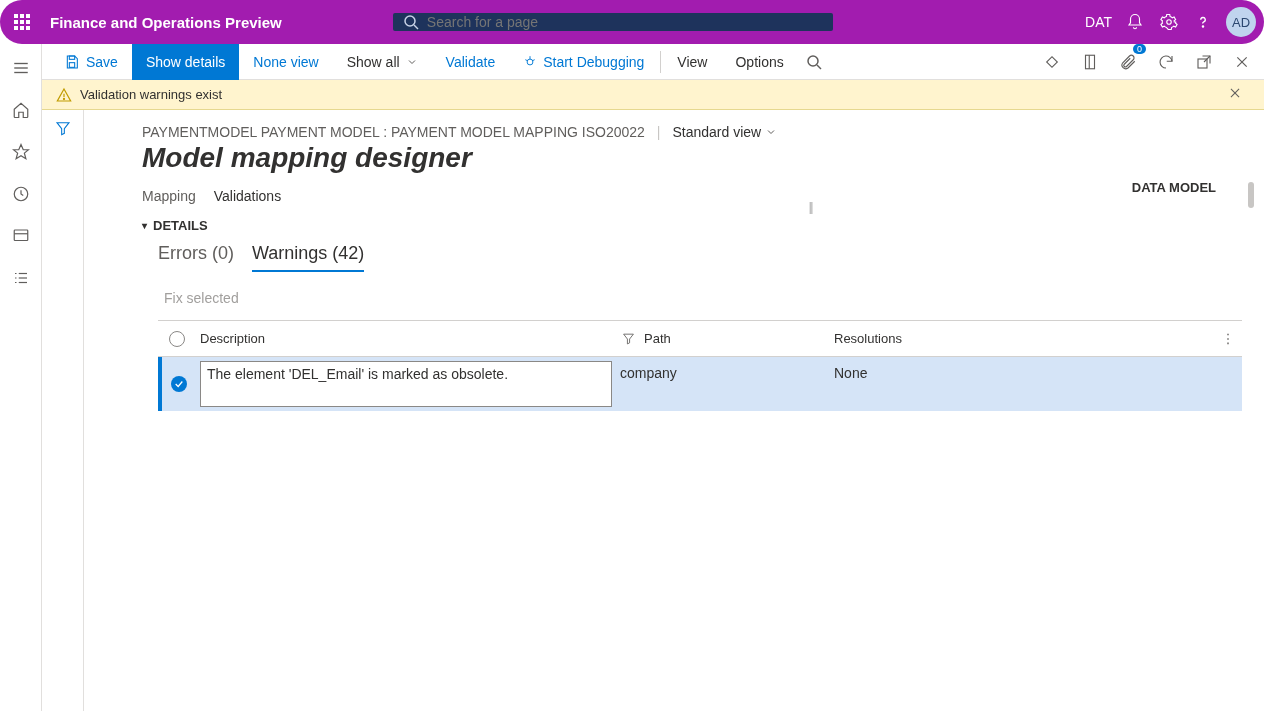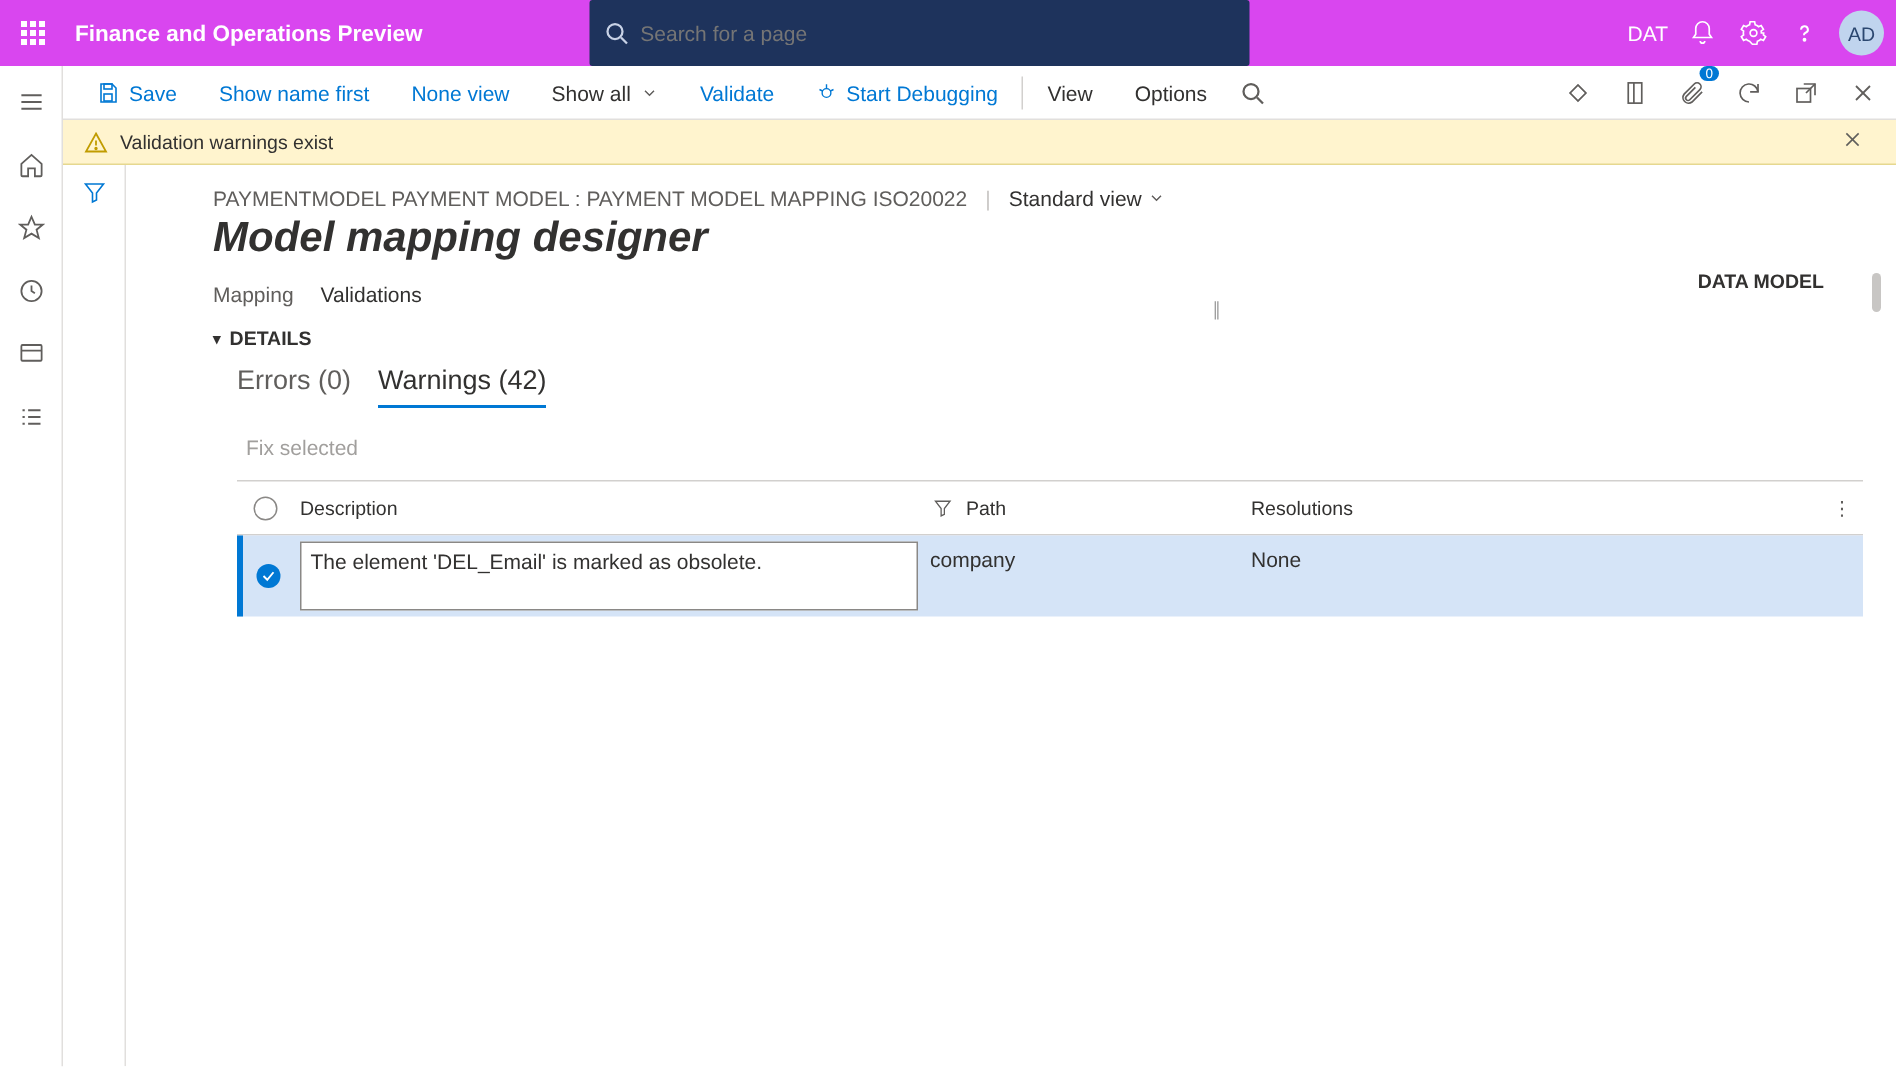--- a/index.html
+++ b/index.html
@@ -6,7 +6,7 @@
 body { font-family: "Segoe UI", Arial, sans-serif; font-size: 14px; color: #323130; background: #fff; overflow: hidden; }
 
 
-.top-bar { height: 44px; background: #d946ef; color: #fff; display: flex; align-items: center; padding: 0 8px; }
+.top-bar { height: 44px; background: #a21caf; color: #fff; display: flex; align-items: center; padding: 0 8px; border-radius: 22px; }
 .waffle { width: 28px; height: 28px; display: flex; align-items: center; justify-content: center; cursor: pointer; }
 .waffle-icon { display: grid; grid-template-columns: repeat(3, 4px); grid-template-rows: repeat(3, 4px); gap: 2px; }
 .waffle-icon span { background: #fff; width: 4px; height: 4px; }

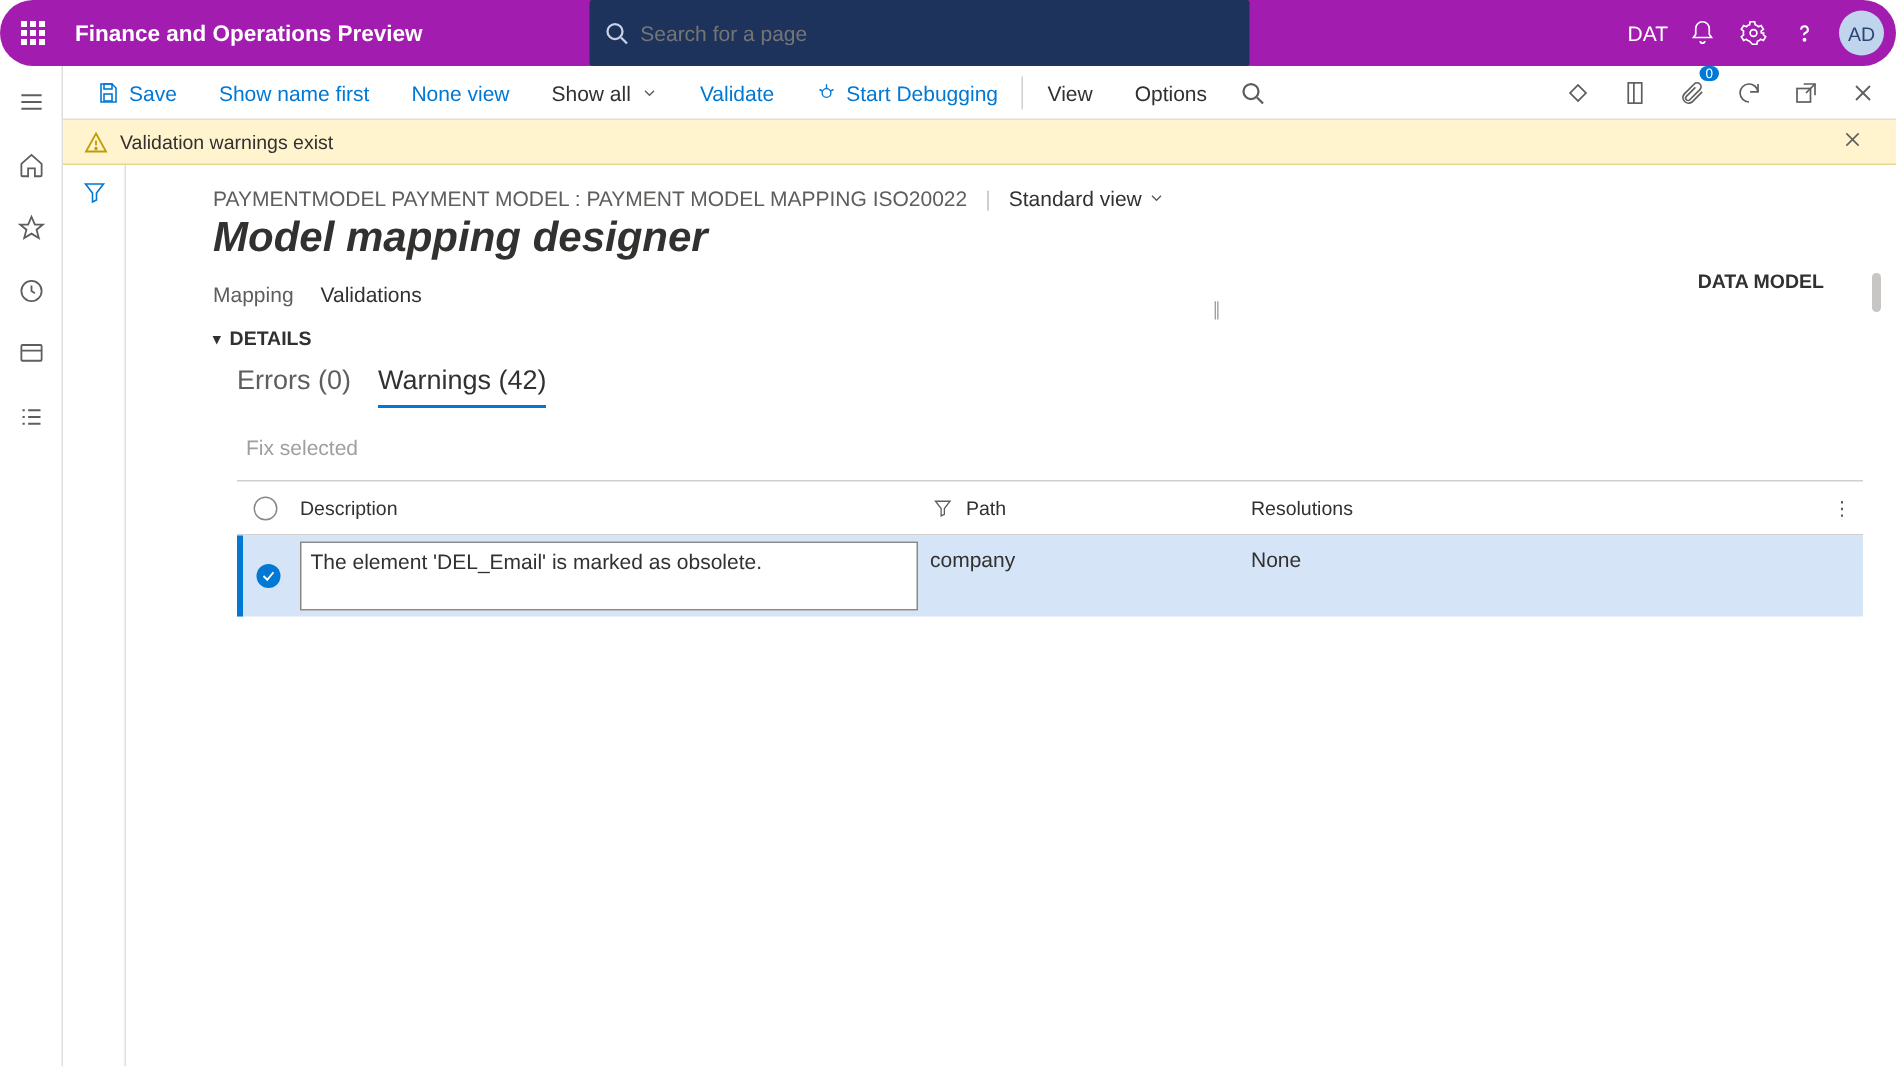--- a/index.html
+++ b/index.html
@@ -11,7 +11,7 @@
 .waffle-icon { display: grid; grid-template-columns: repeat(3, 4px); grid-template-rows: repeat(3, 4px); gap: 2px; }
 .waffle-icon span { background: #fff; width: 4px; height: 4px; }
 .app-title { margin-left: 14px; font-size: 15px; font-weight: 600; }
-.search-box { margin-left: auto; margin-right: auto; width: 440px; height: 44px; background: #1e335c; border-radius: 2px; display: flex; align-items: center; padding: 0 10px; color: #c8d2e6; position: relative; left: -10px;}
+.search-box { margin-left: auto; margin-right: auto; width: 440px; height: 18px; background: #1e335c; border-radius: 2px; display: flex; align-items: center; padding: 0 10px; color: #c8d2e6; position: relative; left: -10px;}
 .search-box svg { margin-right: 8px; }
 .search-box input { background: transparent; border: none; outline: none; color: #c8d2e6; font-size: 14px; flex: 1; }
 .top-right { display: flex; align-items: center; gap: 12px; margin-left: auto; }

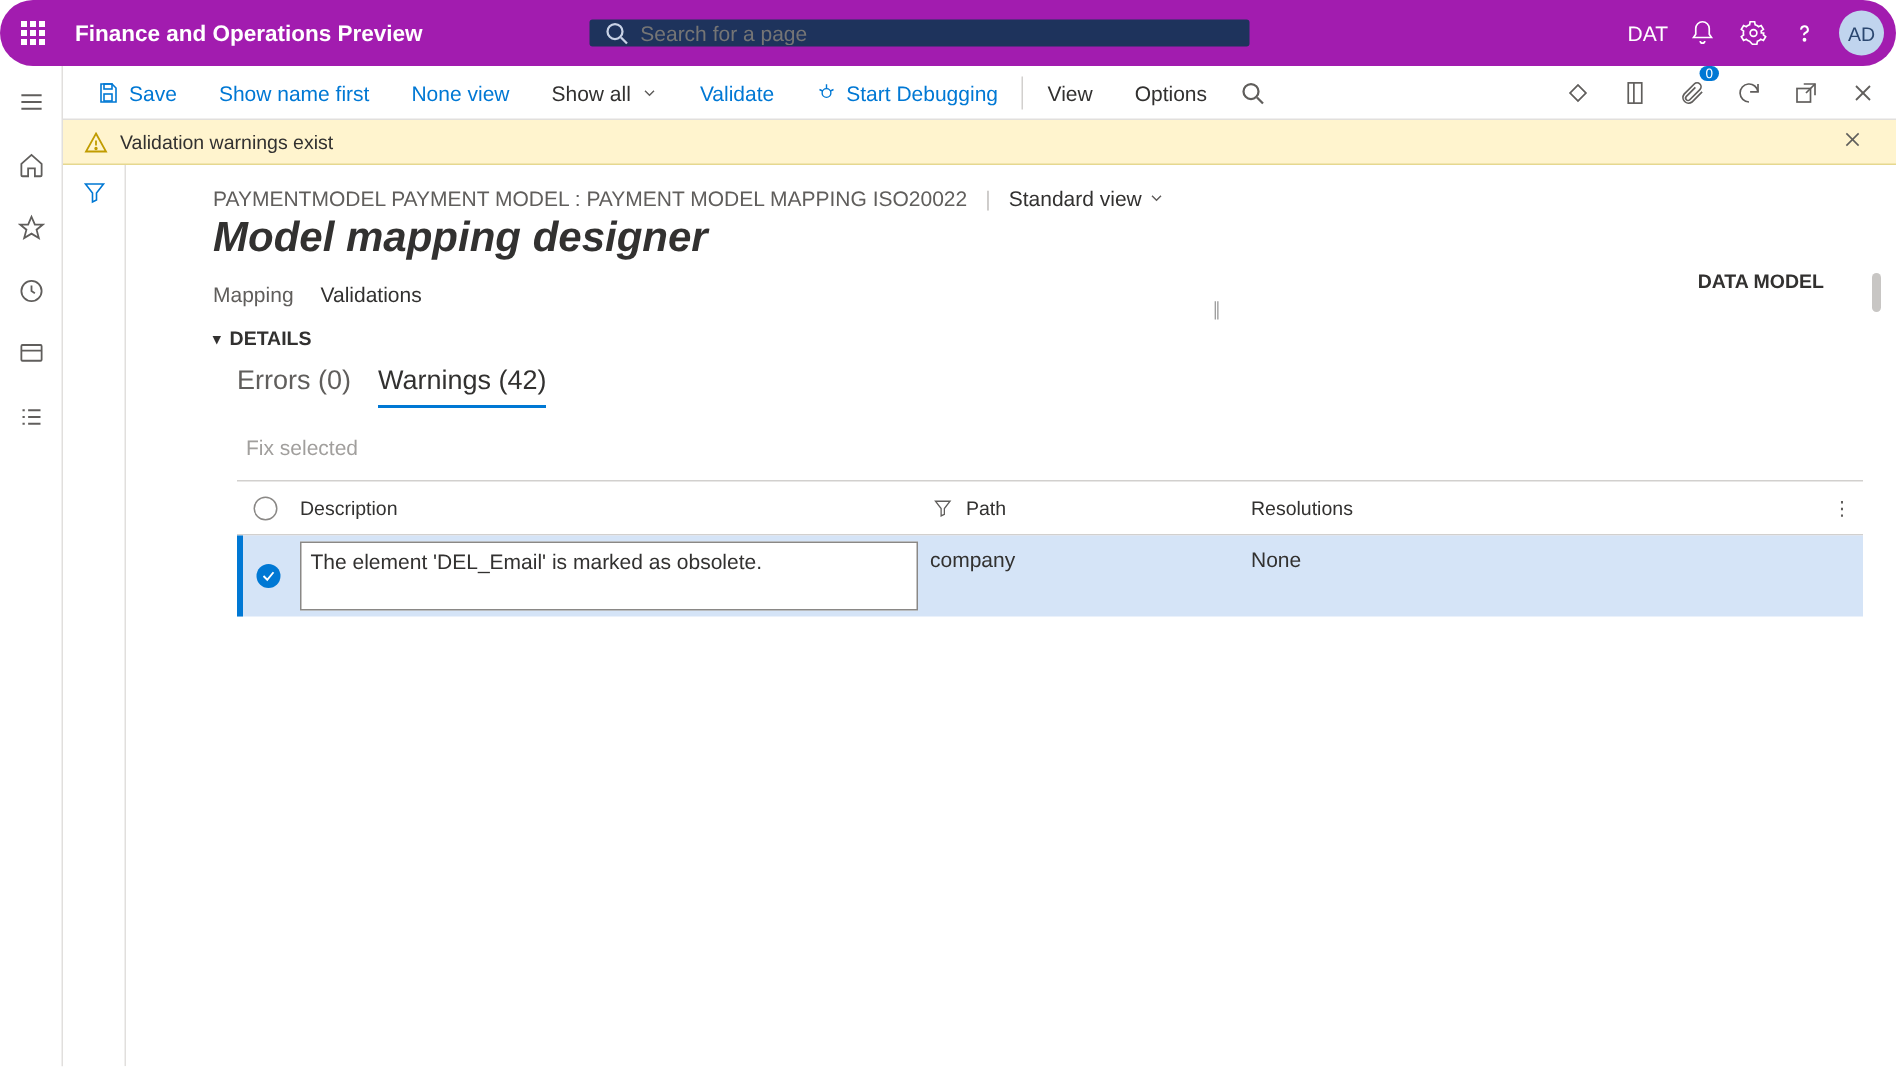--- a/index.html
+++ b/index.html
@@ -191,6 +191,9 @@
             <rect x="8" y="13" width="8" height="7"></rect>
           </svg>
         <span>Save</span>
+      </div>
+      <div class="action-btn active">
+        <span>Show details</span>
       </div>
       <div class="action-btn">
         <span>Show name first</span>

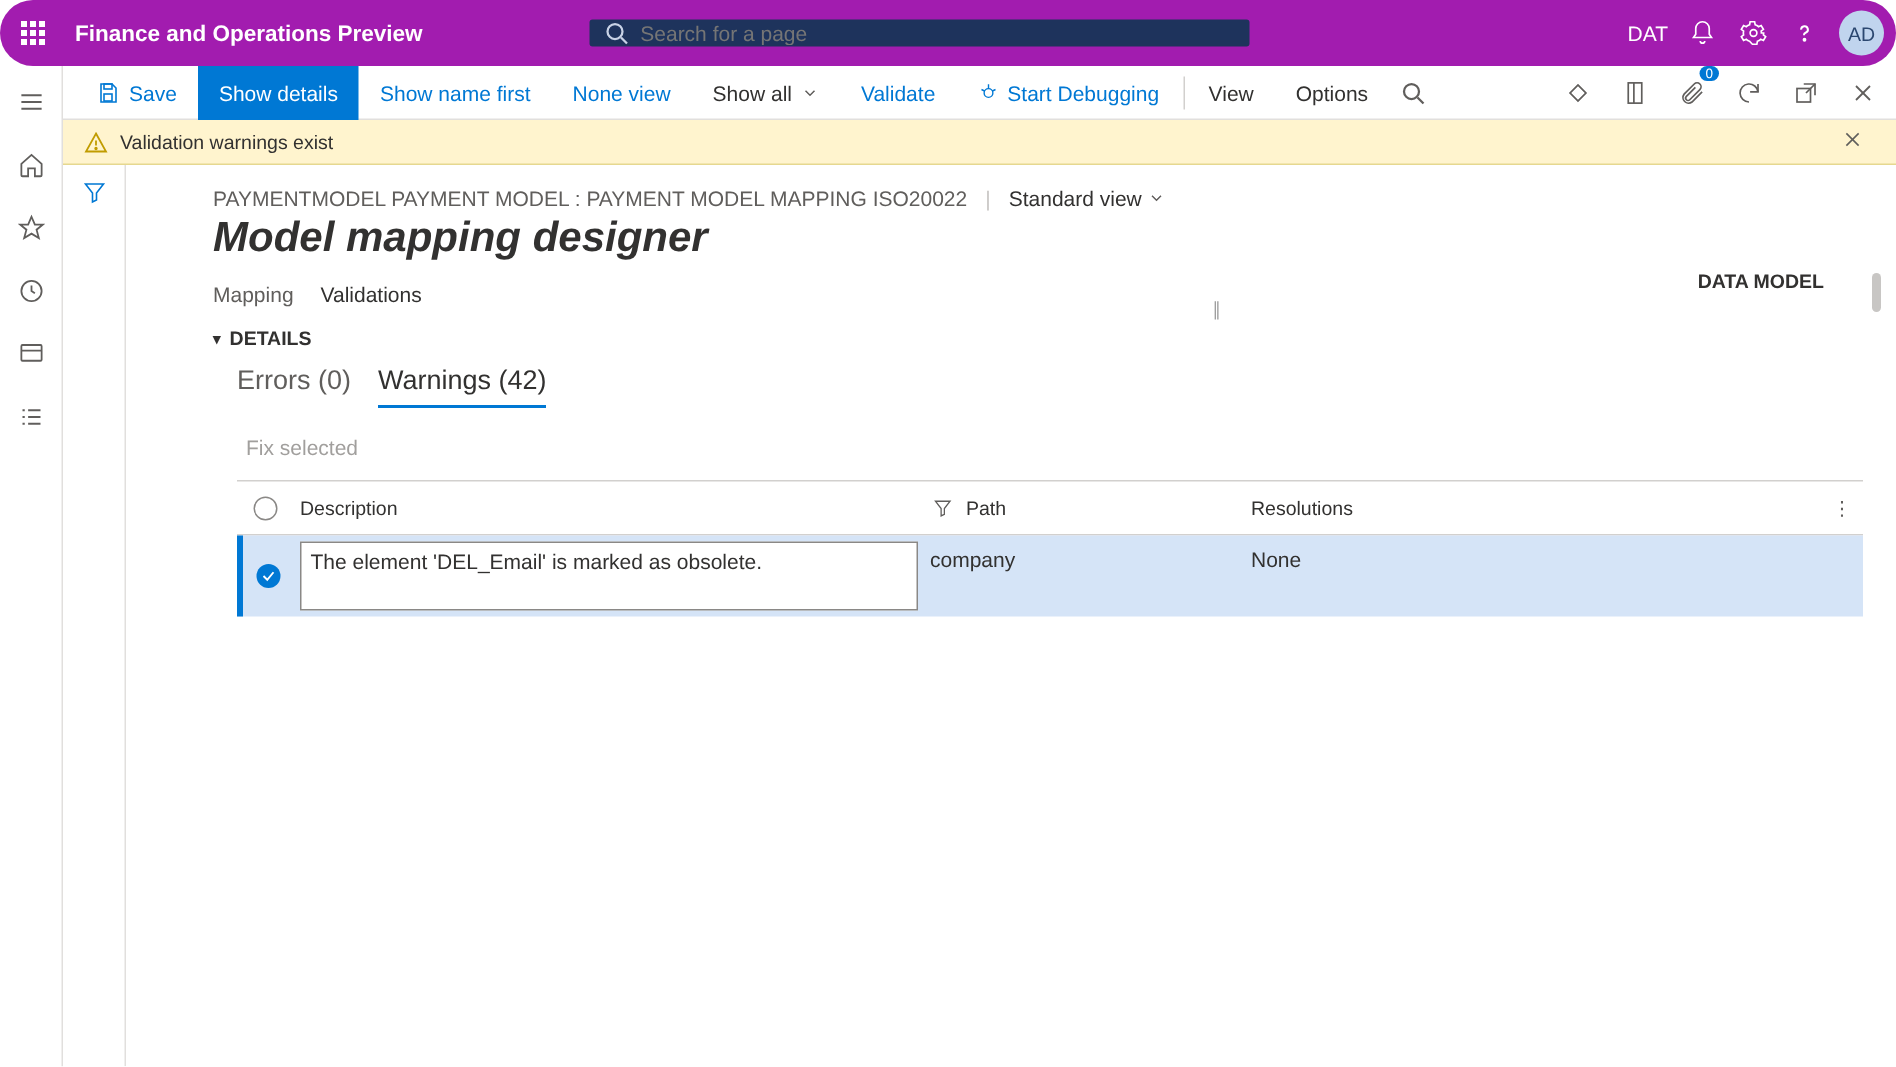--- a/index.html
+++ b/index.html
@@ -194,9 +194,6 @@
       </div>
       <div class="action-btn active">
         <span>Show details</span>
-      </div>
-      <div class="action-btn">
-        <span>Show name first</span>
       </div>
       <div class="action-btn">
         <span>None view</span>

